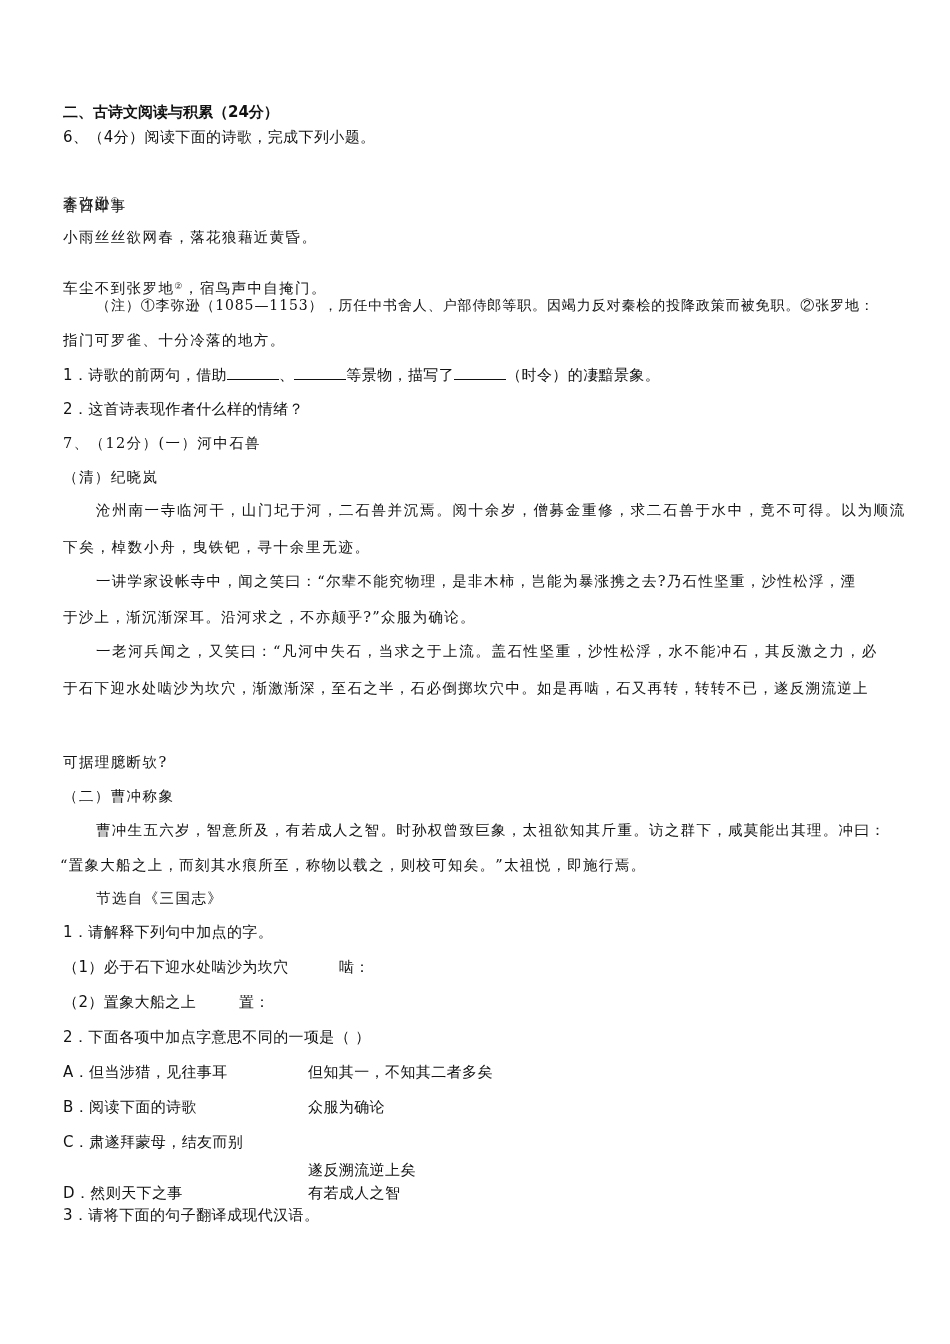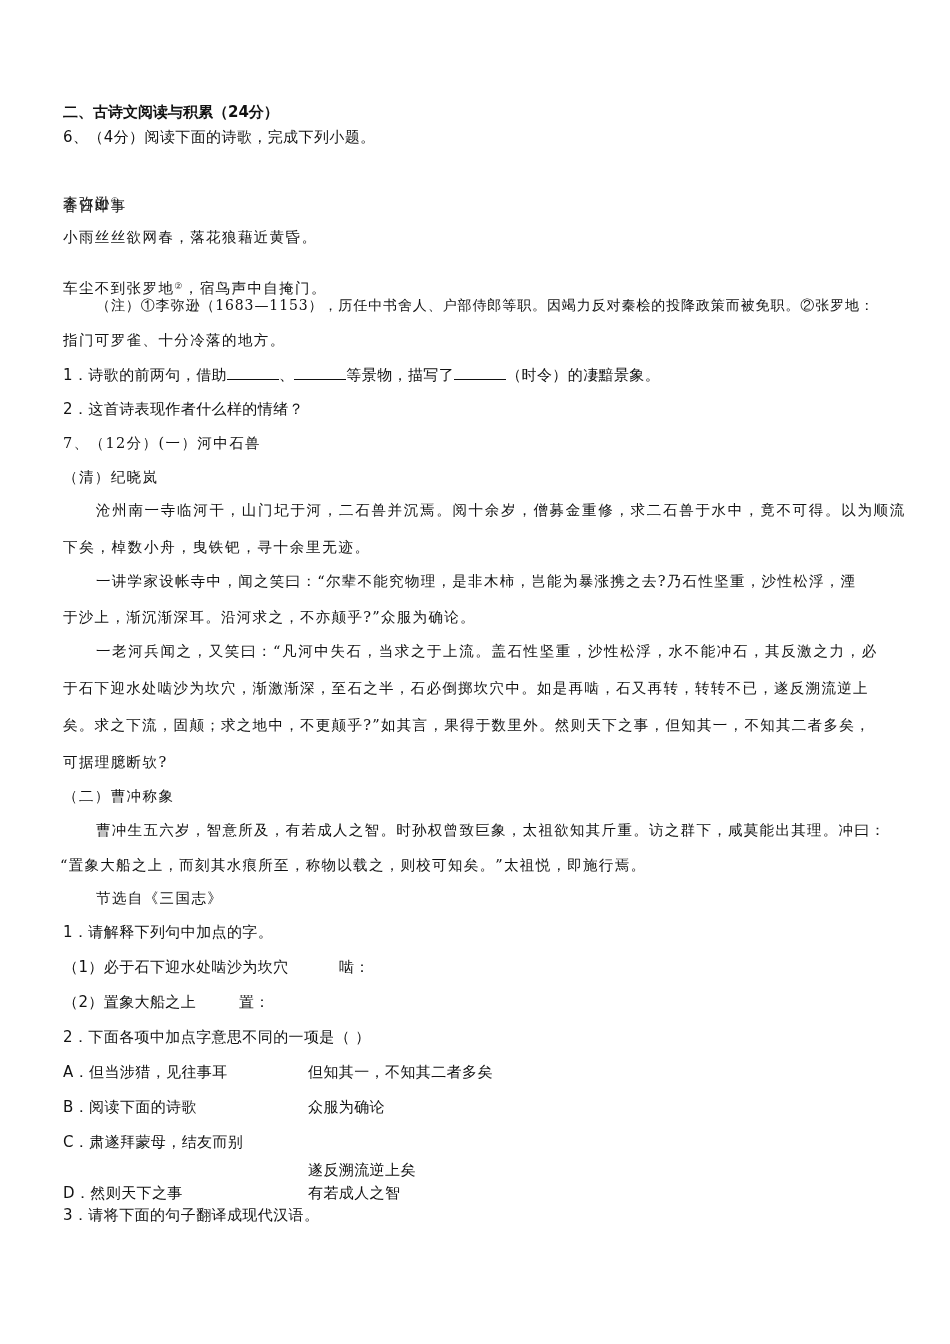--- a/index.html
+++ b/index.html
@@ -78,7 +78,7 @@
   <div class="line kai" style="top:261px;margin-top:17px;">
     <span>车尘不到张罗地</span><span class="sup">②</span><span>，宿鸟声中自掩门。</span>
   </div>
-  <div class="line kai" style="top:295px; left:80px; font-size:14px; letter-spacing:0.9px;">（注）①李弥逊（1683—1153），历任中书舍人、户部侍郎等职。因竭力反对秦桧的投降政策而被免职。②张罗地：</div>
+  <div class="line kai" style="top:295px; left:80px; font-size:14px; letter-spacing:0.9px;">（注）①李弥逊（1085—1153），历任中书舍人、户部侍郎等职。因竭力反对秦桧的投降政策而被免职。②张罗地：</div>
   <div class="line kai" style="top:330px;">指门可罗雀、十分冷落的地方。</div>
 
   <div class="line song" style="top:365px;">

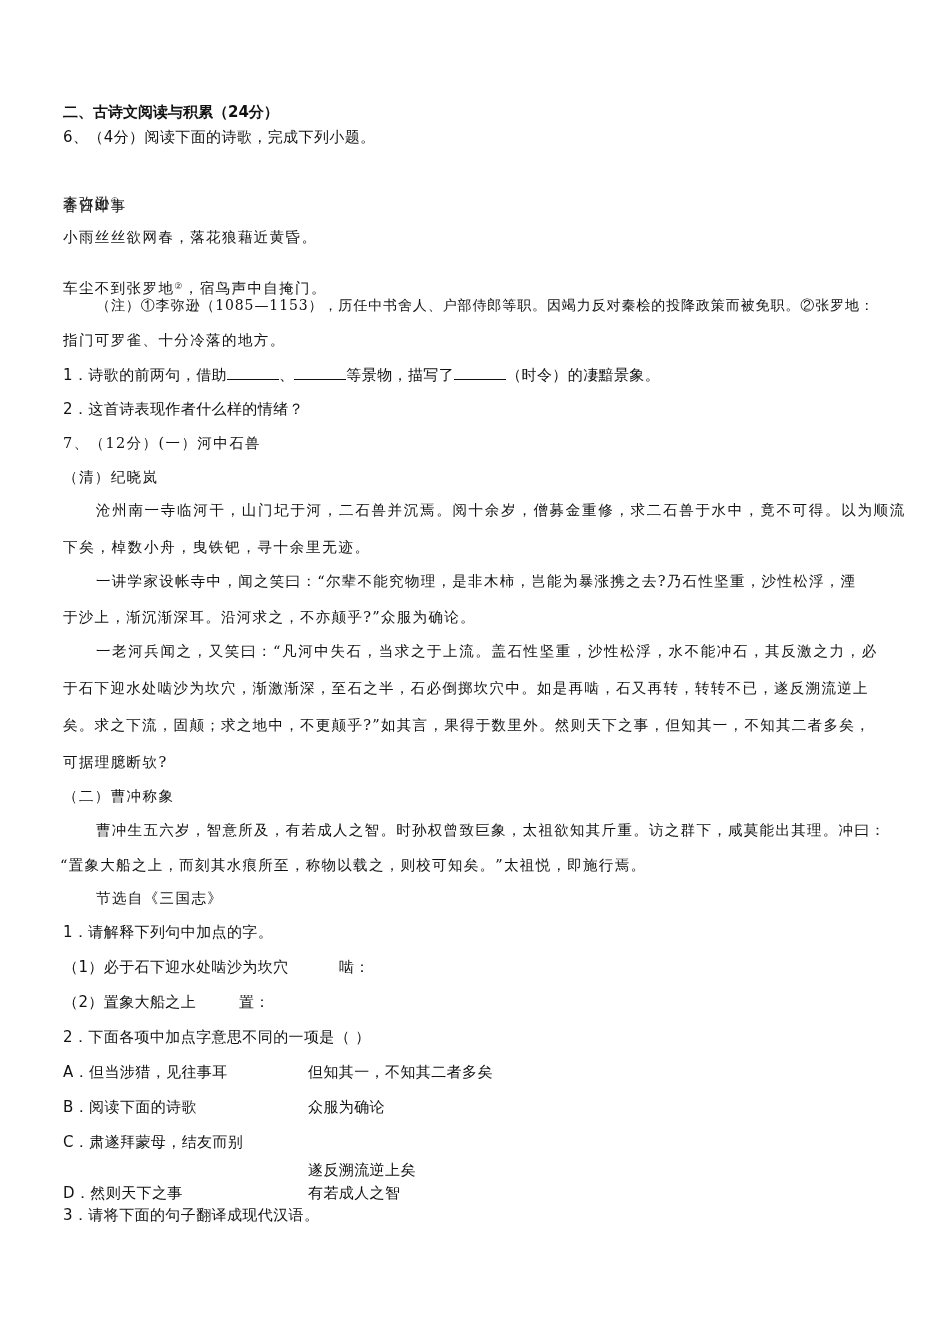--- a/index.html
+++ b/index.html
@@ -97,7 +97,6 @@
 
   <div class="line kai" style="top:607px; letter-spacing:1.3px;">于沙上，渐沉渐深耳。沿河求之，不亦颠乎?”众服为确论。</div>
   <div class="line kai" style="top:678px; letter-spacing:1.3px;">于石下迎水处啮沙为坎穴，渐激渐深，至石之半，石必倒掷坎穴中。如是再啮，石又再转，转转不已，遂反溯流逆上</div>
-  <div class="line kai" style="top:715px; letter-spacing:1.3px;">矣。求之下流，固颠；求之地中，不更颠乎?”如其言，果得于数里外。然则天下之事，但知其一，不知其二者多矣，</div>
   <div class="line kai" style="top:752px;">可据理臆断欤?</div>
 
   <div class="line kai" style="top:786px;">（二）曹冲称象</div>

